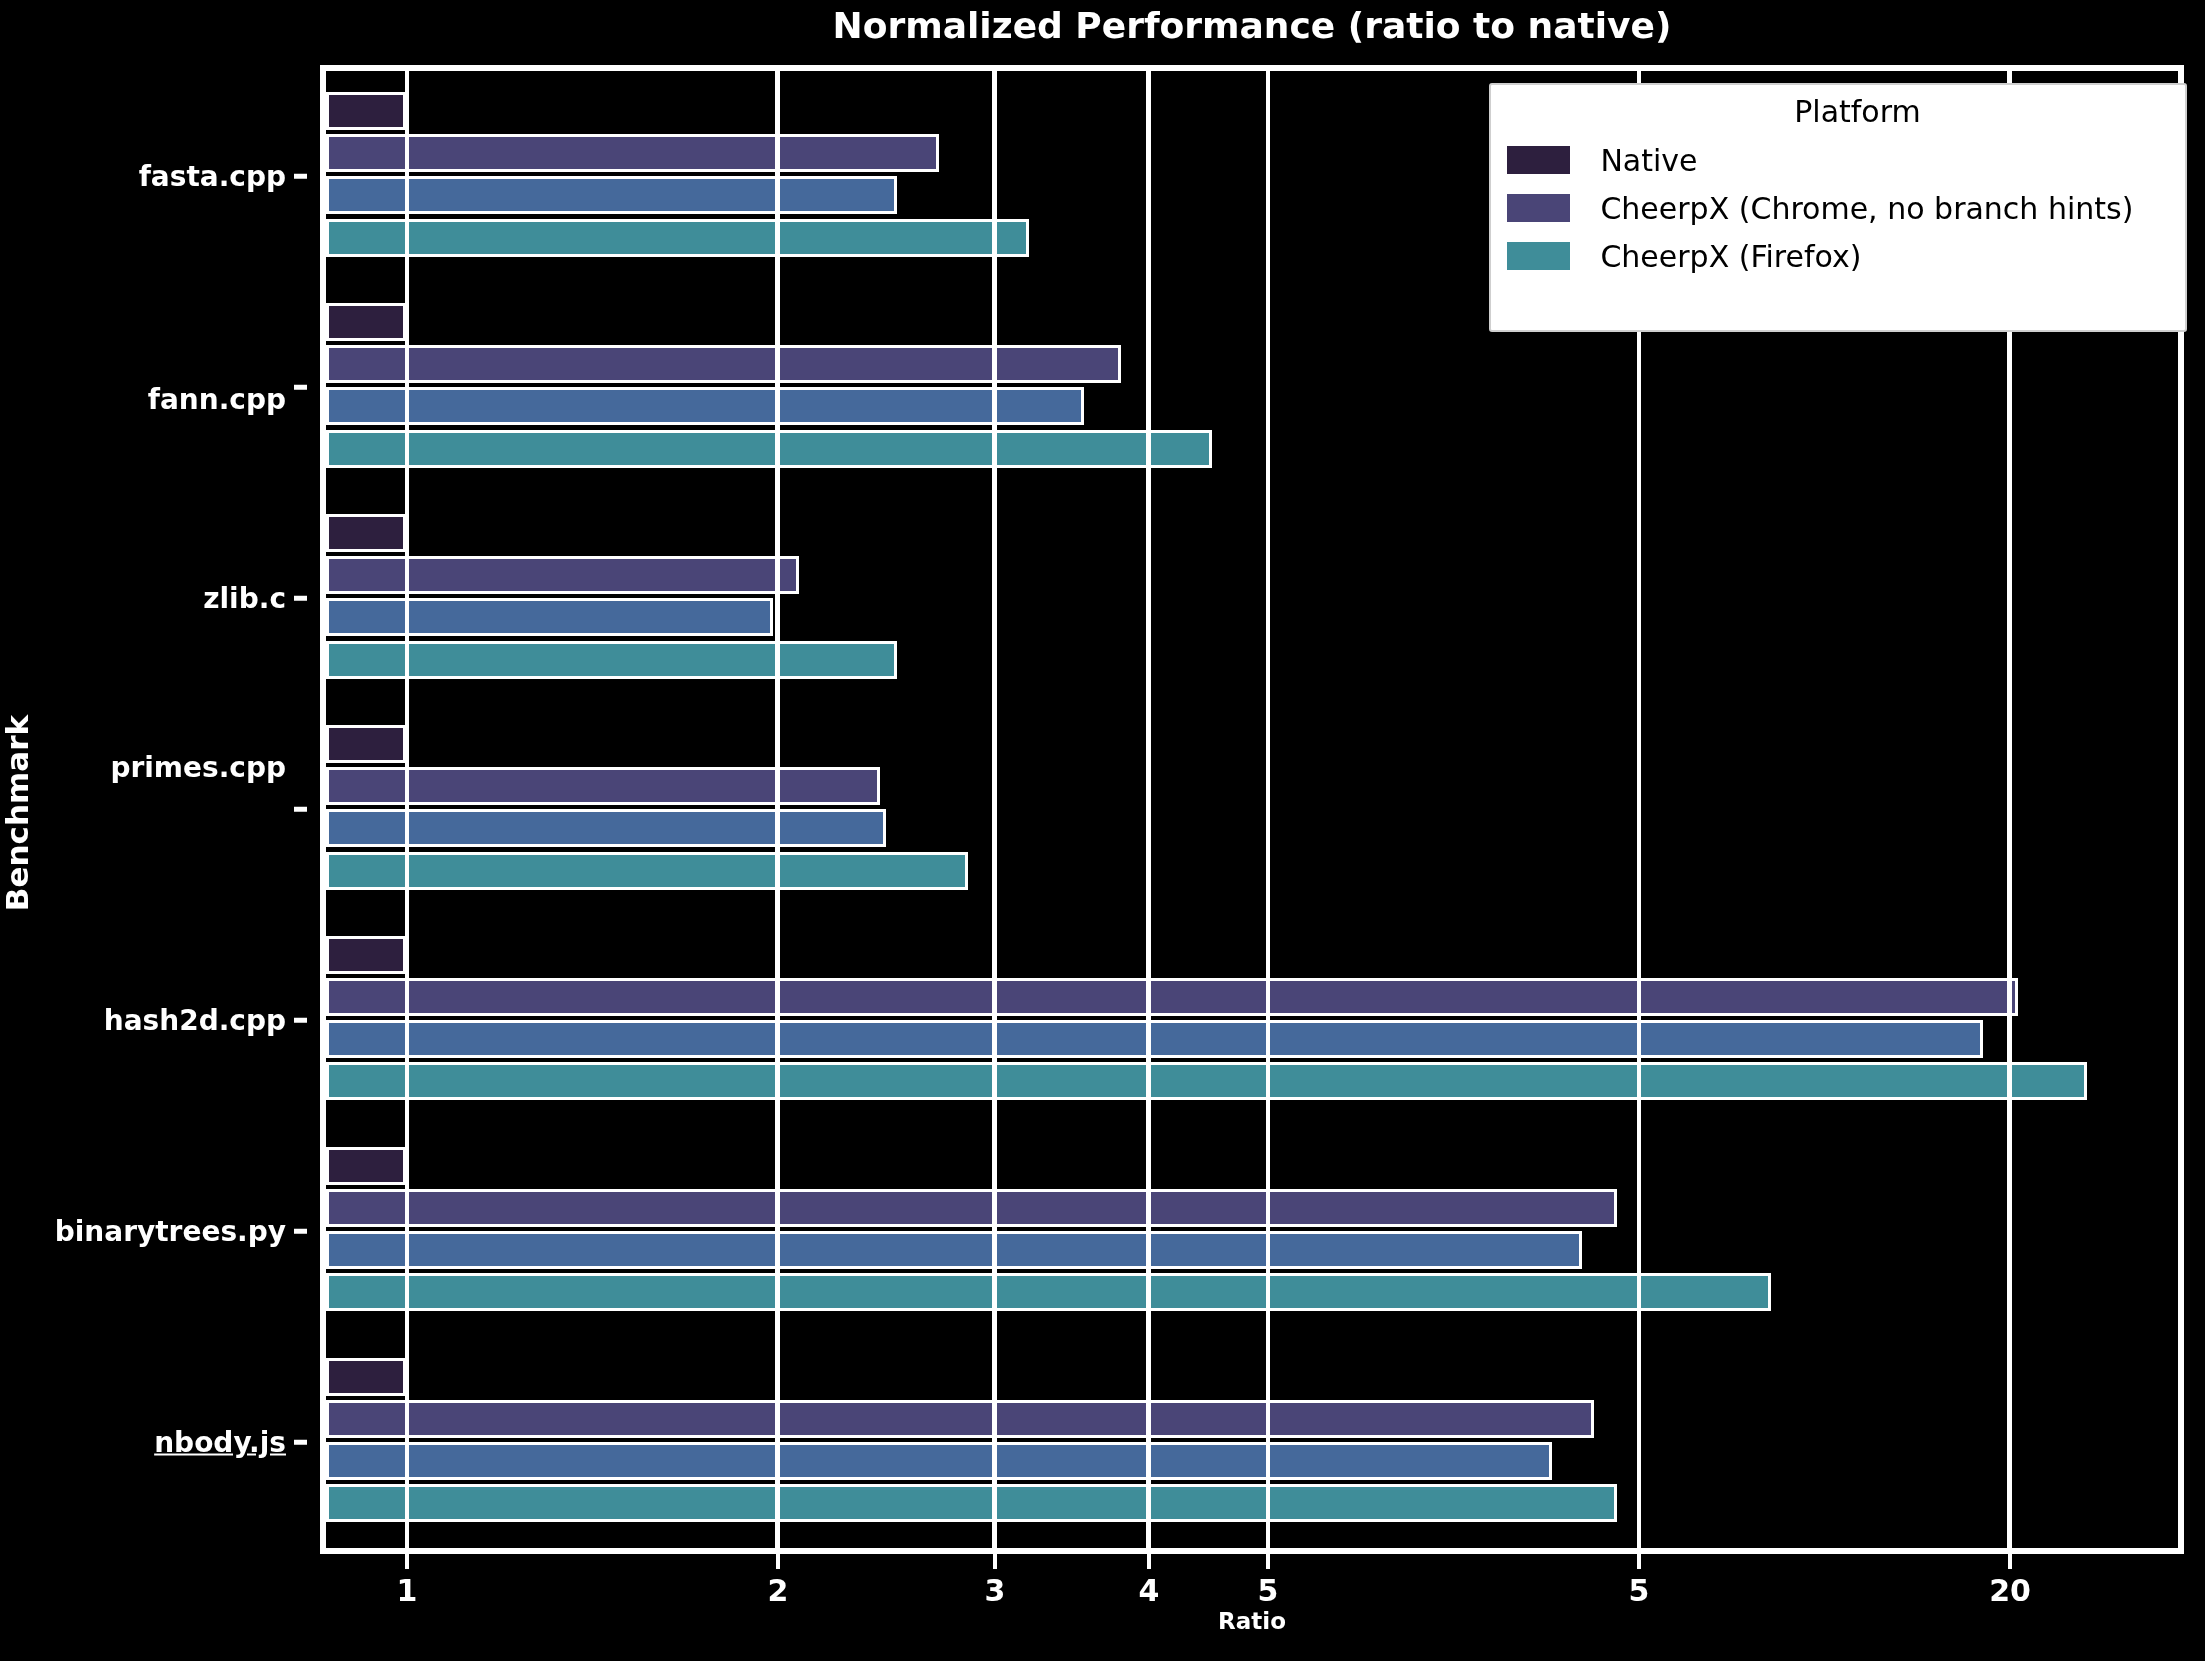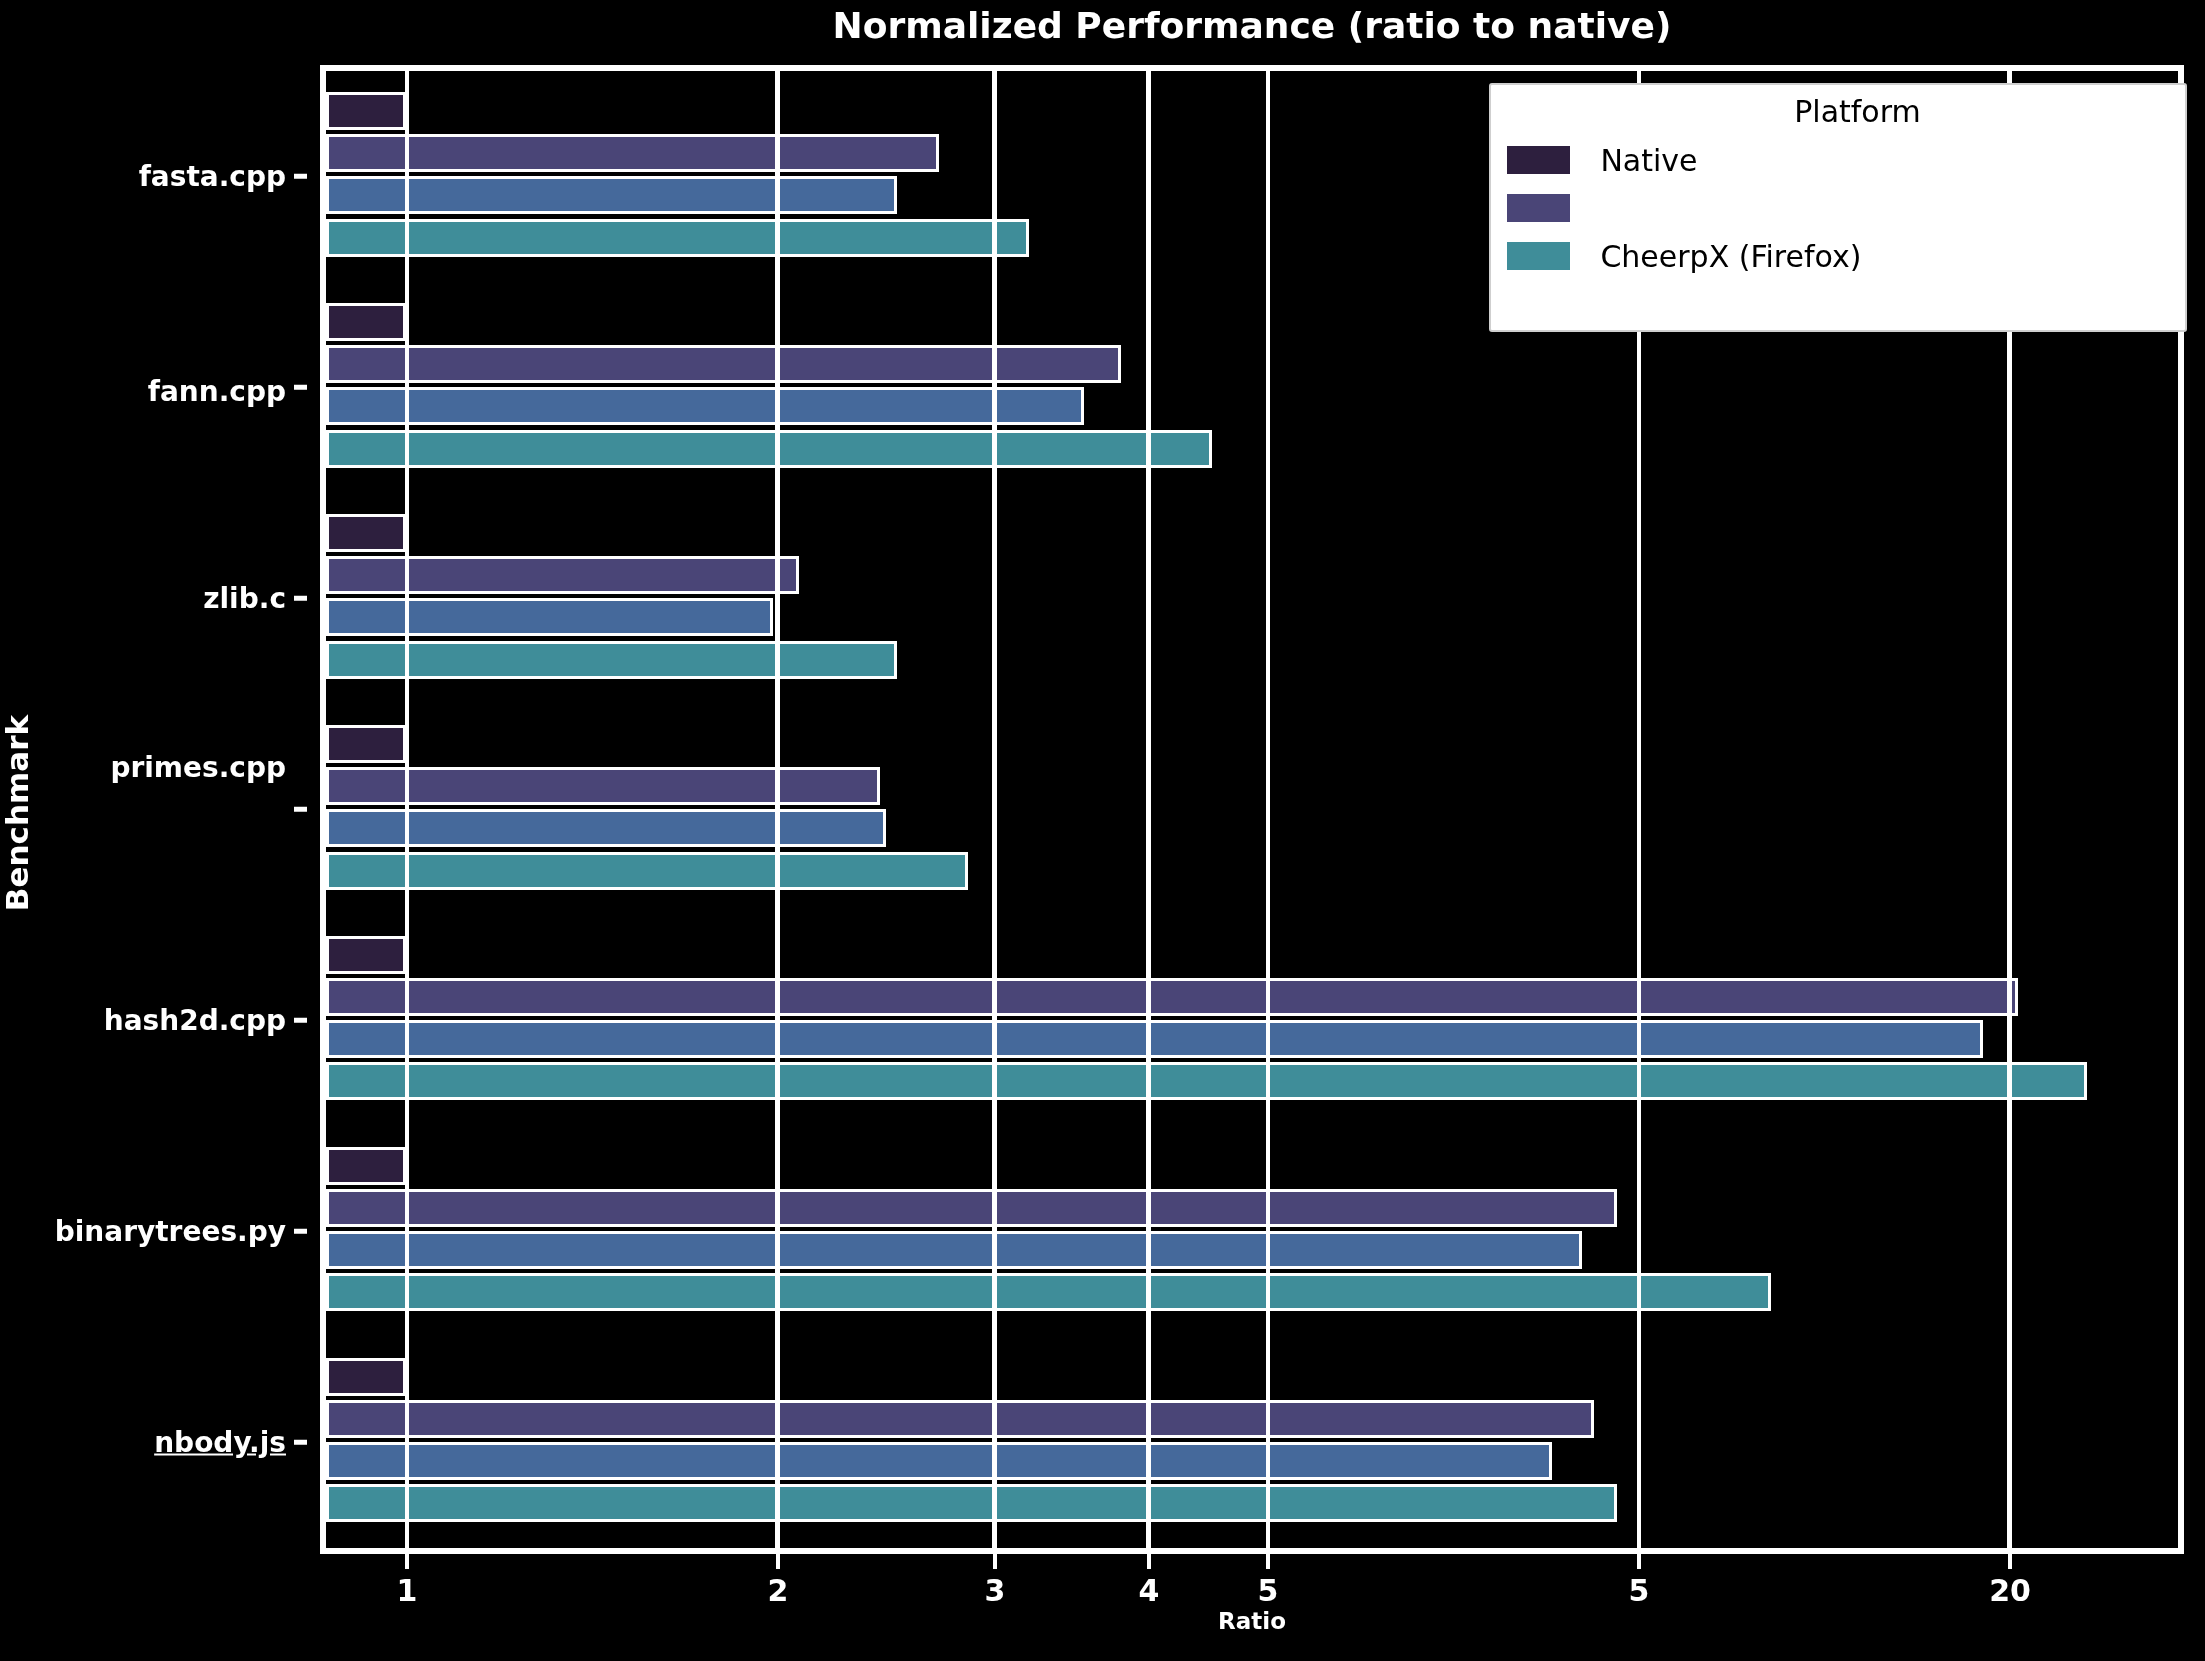--- a/index.html
+++ b/index.html
@@ -165,6 +165,7 @@
         </div>
         <div class="legend-entry">
           <div class="legend-swatch" style="background: rgb(74, 69, 119);"></div>
+          <div class="legend-label">CheerpX (Chrome, no branch hints)</div>
         </div>
         <div class="legend-entry">
           <div class="legend-swatch" style="background: rgb(63, 141, 153);"></div>

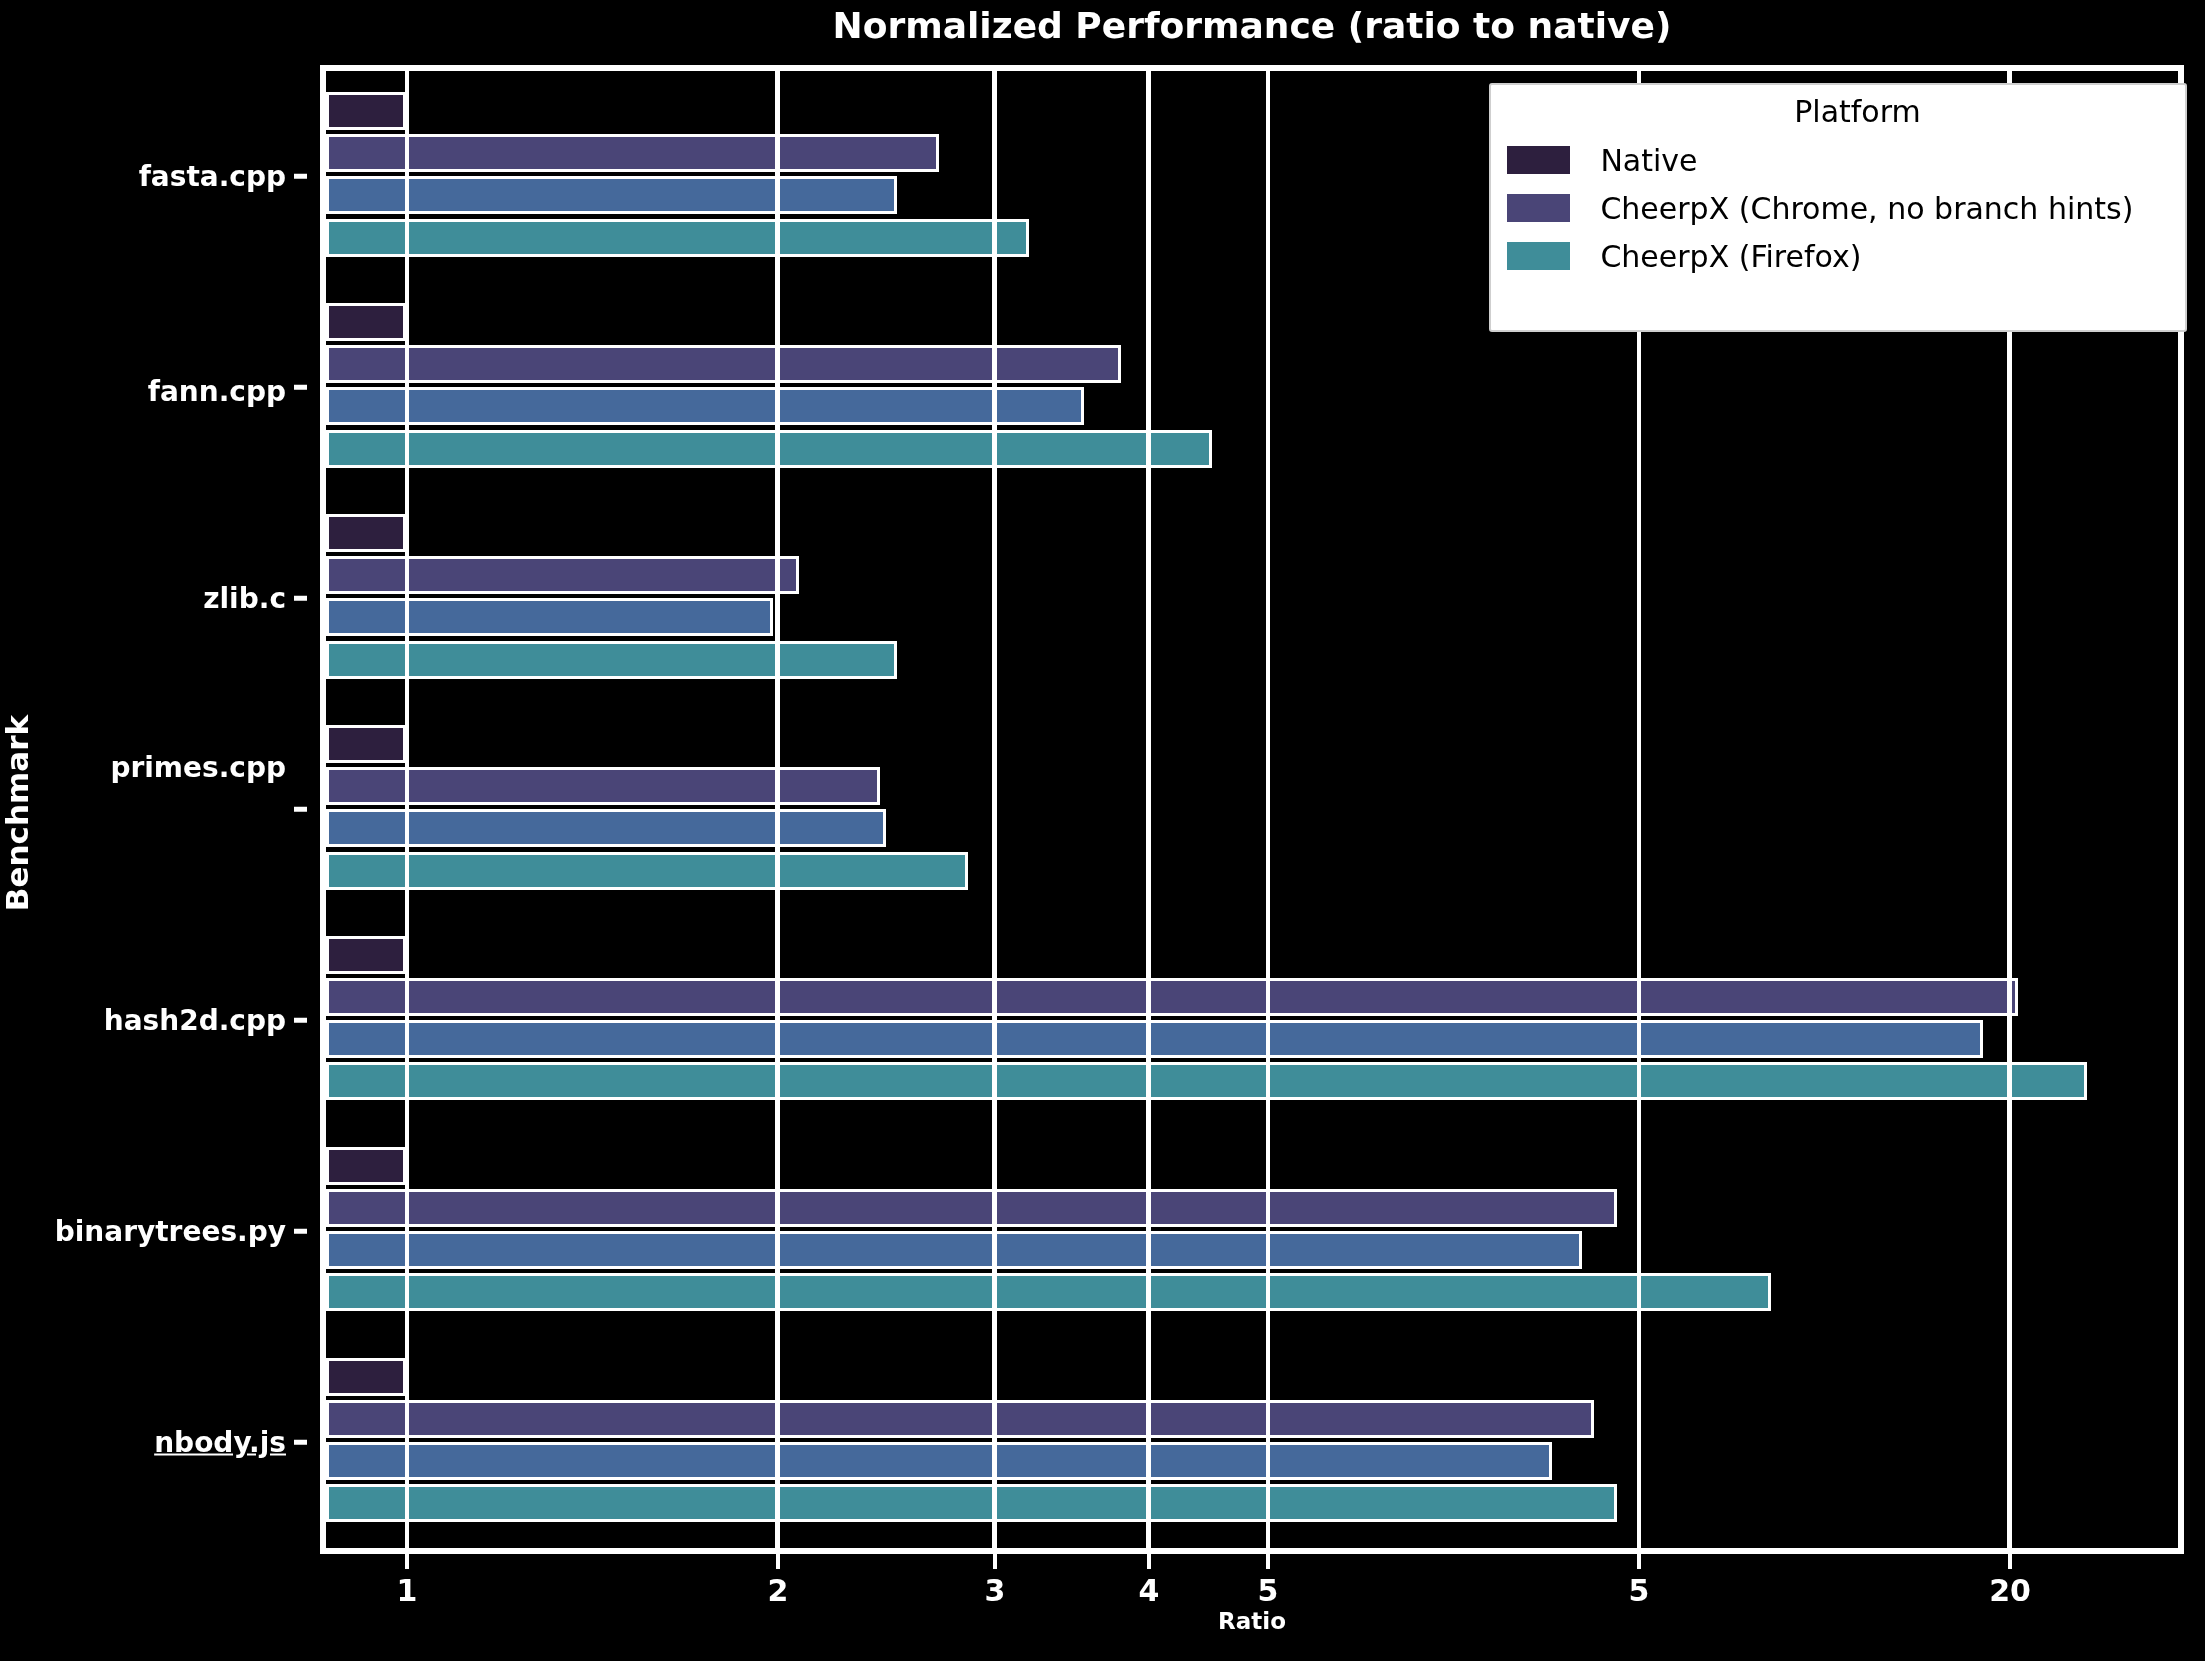--- a/index.html
+++ b/index.html
@@ -83,7 +83,7 @@
   <div class="ylabels">
       <div class="cat-label" style="top: 105px;">fasta.cpp</div>
       <div class="ytick" style="top: 105px;"></div>
-      <div class="cat-label" style="top: 320px;">fann.cpp</div>
+      <div class="cat-label" style="top: 328px;">fann.cpp</div>
       <div class="ytick" style="top: 316px;"></div>
       <div class="cat-label" style="top: 527px;">zlib.c</div>
       <div class="ytick" style="top: 527px;"></div>

